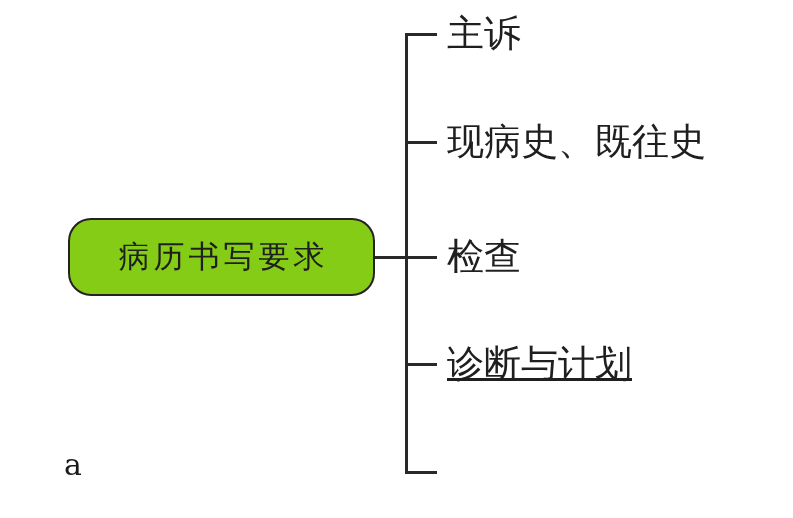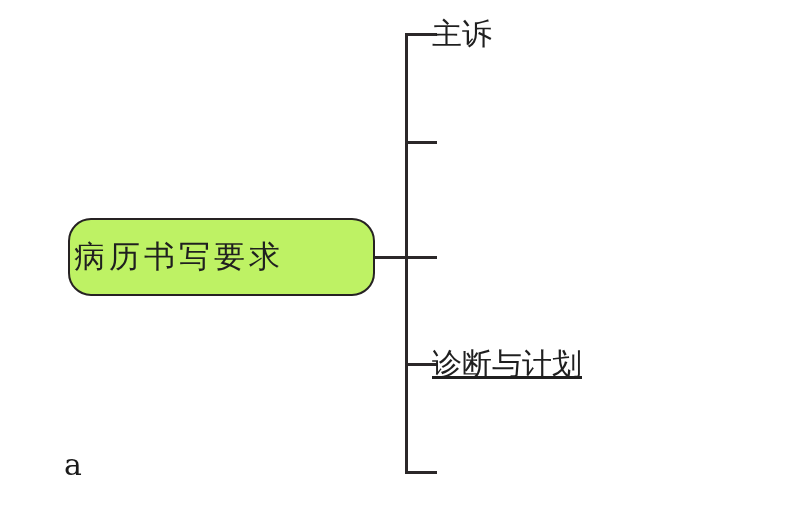--- a/index.html
+++ b/index.html
@@ -60,8 +60,8 @@
   .tick-4 { top: 471px; }
   .branch-label {
     position: absolute;
-    left: 432px;
-    font-size: 30px;
+    left: 447px;
+    font-size: 37px;
     line-height: 38px;
     color: #1f1f1f;
     white-space: nowrap;

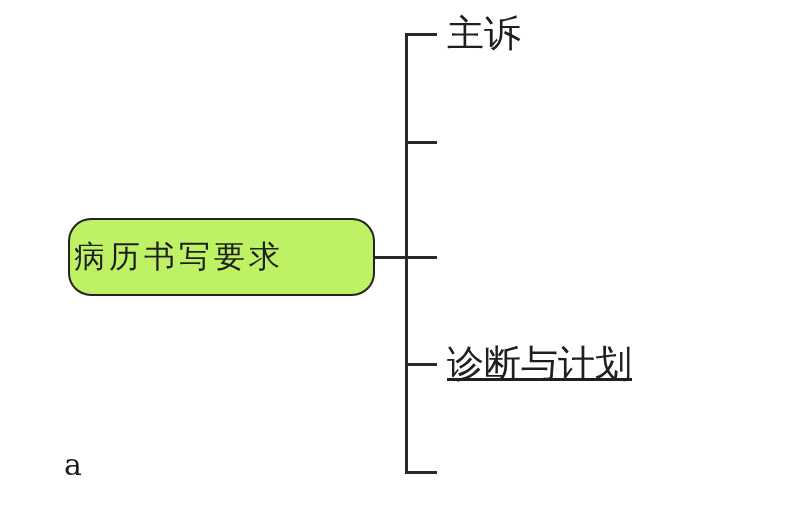--- a/index.html
+++ b/index.html
@@ -99,6 +99,7 @@
   <div class="line tick tick-4"></div>
 
   <span class="branch-label bl-0">主诉</span>
+  <span class="branch-label bl-1">现病史、既往史</span>
   <span class="branch-label bl-3">诊断与计划</span>
 
   <span class="figure-label">a</span>

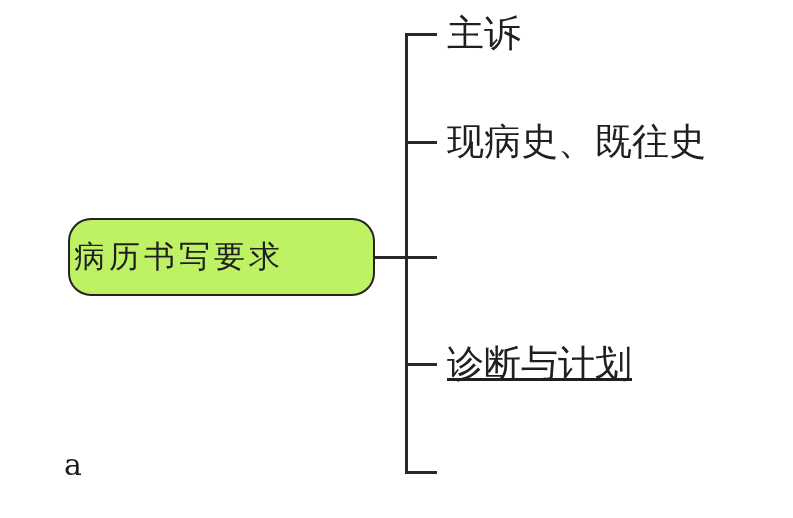--- a/index.html
+++ b/index.html
@@ -18,12 +18,12 @@
     top: 218px;
     width: 307px;
     height: 78px;
-    background: #bef264;
+    background: #84cc16;
     border: 2.5px solid #262223;
     border-radius: 23px;
     display: flex;
     align-items: center;
-    justify-content: flex-start;
+    justify-content: center;
   }
   .root-node span {
     font-size: 31px;

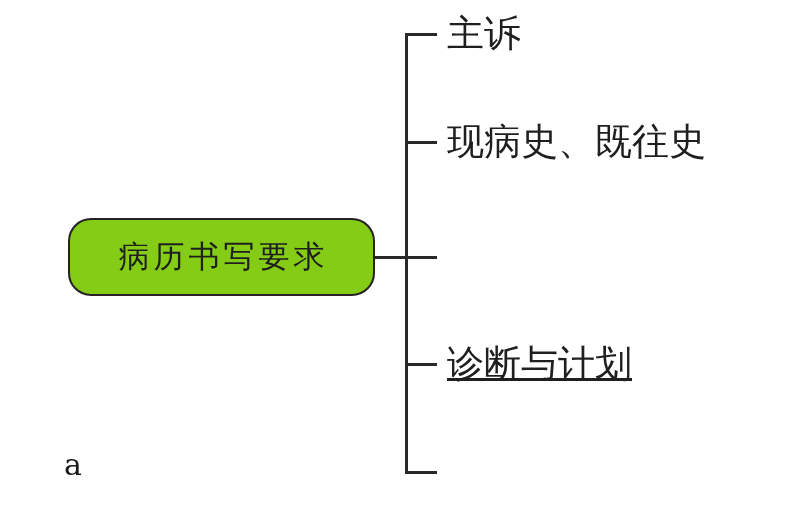--- a/index.html
+++ b/index.html
@@ -100,6 +100,7 @@
 
   <span class="branch-label bl-0">主诉</span>
   <span class="branch-label bl-1">现病史、既往史</span>
+  <span class="branch-label bl-2">检查</span>
   <span class="branch-label bl-3">诊断与计划</span>
 
   <span class="figure-label">a</span>

